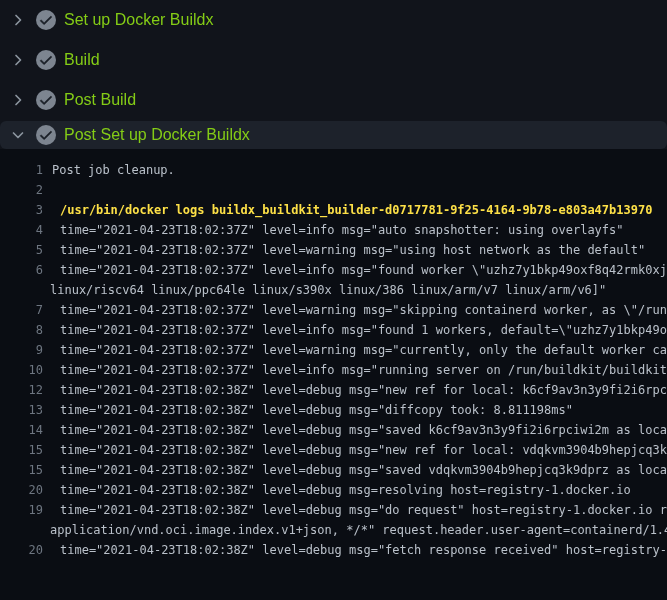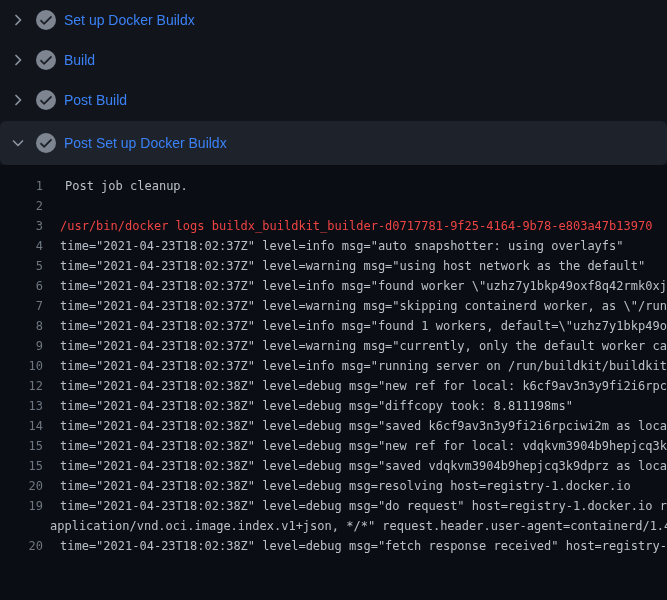--- a/index.html
+++ b/index.html
@@ -13,7 +13,7 @@
   .chev svg { display:block; }
   .chev.down svg { transform:rotate(90deg); }
   .status { width:20px; height:20px; margin-left:10px; flex:none; }
-  .step-label { margin-left:8px; font-size:14px; color:#3b82f6; }
+  .step-label { margin-left:8px; font-size:16px; color:#84cc16; }
 
   .log { background:#0a0d13; padding-top:11px; font-family:"DejaVu Sans Mono", monospace; font-size:12px; line-height:20px; color:#bac1ca; }
   .lrow { display:flex; height:20px; white-space:pre; overflow:hidden; }

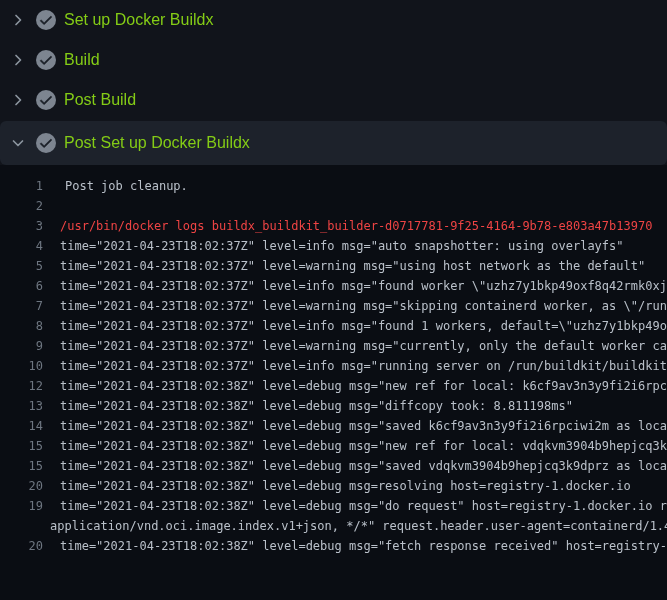--- a/index.html
+++ b/index.html
@@ -8,7 +8,7 @@
 
   .steps { background:#11141b; }
   .step-row { height:40px; display:flex; align-items:center; }
-  .step-row.expanded { height:44px; margin-top:1px; background:#1d222b; border-radius:6px; }
+  .step-row.expanded { height:28px; margin-top:1px; background:#1d222b; border-radius:6px; }
   .chev { width:16px; height:16px; margin-left:10px; flex:none; display:flex; align-items:center; justify-content:center; }
   .chev svg { display:block; }
   .chev.down svg { transform:rotate(90deg); }

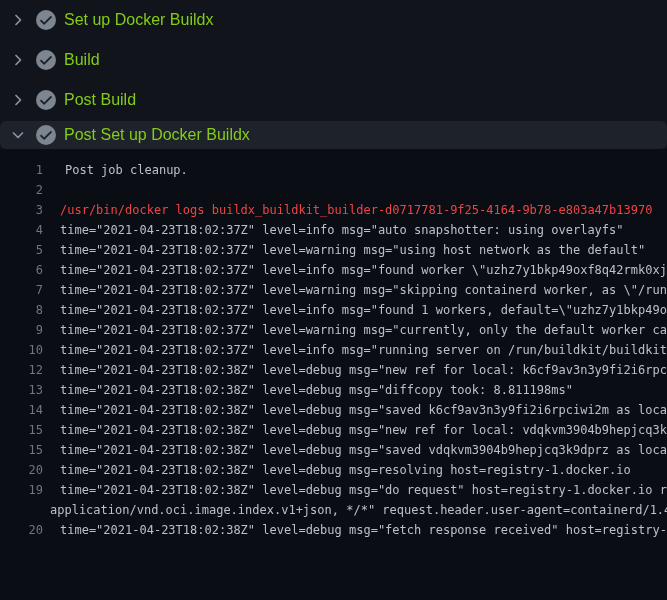--- a/index.html
+++ b/index.html
@@ -19,7 +19,7 @@
   .lrow { display:flex; height:20px; white-space:pre; overflow:hidden; }
   .num { width:43px; flex:none; text-align:right; color:#6e7681; }
   .txt { flex:none; }
-  .ind-base { margin-left:22px; }
+  .ind-base { margin-left:9px; }
   .ind-group { margin-left:17px; }
   .ind-toggle { margin-left:5px;margin-top:28px; }
   .ind-cont { margin-left:7px; }

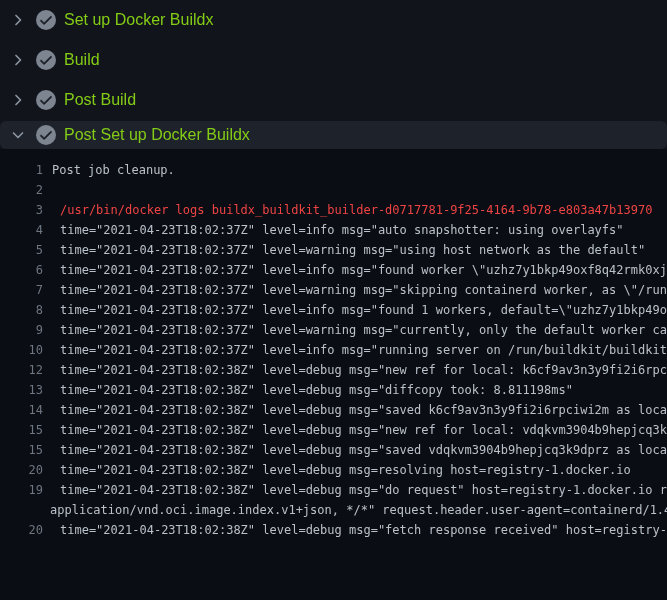--- a/index.html
+++ b/index.html
@@ -23,7 +23,7 @@
   .ind-group { margin-left:17px; }
   .ind-toggle { margin-left:5px;margin-top:28px; }
   .ind-cont { margin-left:7px; }
-  .cmd { color:#ef4444; font-weight:normal;text-align:right; }
+  .cmd { color:#fde047; font-weight:bold;text-align:right; }
   .tri { font-size:10px; padding-right:4px; color:#bac1ca; }
 </style>
 </head>

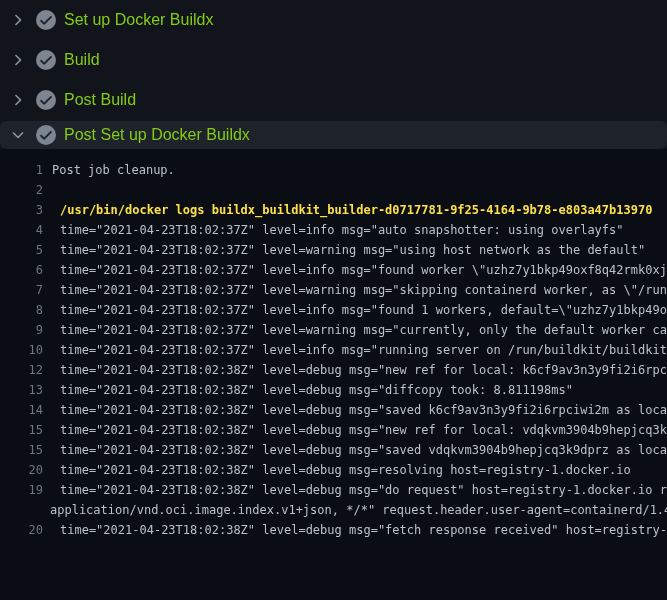--- a/index.html
+++ b/index.html
@@ -86,6 +86,7 @@
     <div class="lrow"><span class="num">4</span><span class="txt ind-group">time="2021-04-23T18:02:37Z" level=info msg="auto snapshotter: using overlayfs"</span></div>
     <div class="lrow"><span class="num">5</span><span class="txt ind-group">time="2021-04-23T18:02:37Z" level=warning msg="using host network as the default"</span></div>
     <div class="lrow"><span class="num">6</span><span class="txt ind-group">time="2021-04-23T18:02:37Z" level=info msg="found worker \"uzhz7y1bkp49oxf8q42rmk0xj</span></div>
+    <div class="lrow"><span class="num"></span><span class="txt ind-cont">linux/riscv64 linux/ppc64le linux/s390x linux/386 linux/arm/v7 linux/arm/v6]"</span></div>
     <div class="lrow"><span class="num">7</span><span class="txt ind-group">time="2021-04-23T18:02:37Z" level=warning msg="skipping containerd worker, as \"/run</span></div>
     <div class="lrow"><span class="num">8</span><span class="txt ind-group">time="2021-04-23T18:02:37Z" level=info msg="found 1 workers, default=\"uzhz7y1bkp49o</span></div>
     <div class="lrow"><span class="num">9</span><span class="txt ind-group">time="2021-04-23T18:02:37Z" level=warning msg="currently, only the default worker ca</span></div>

